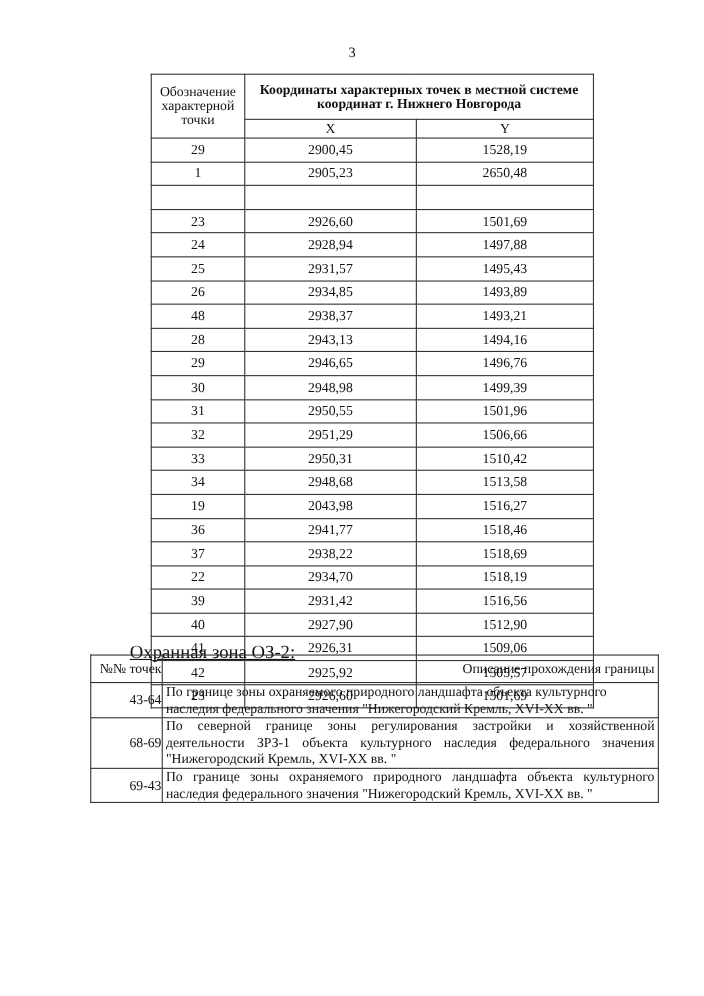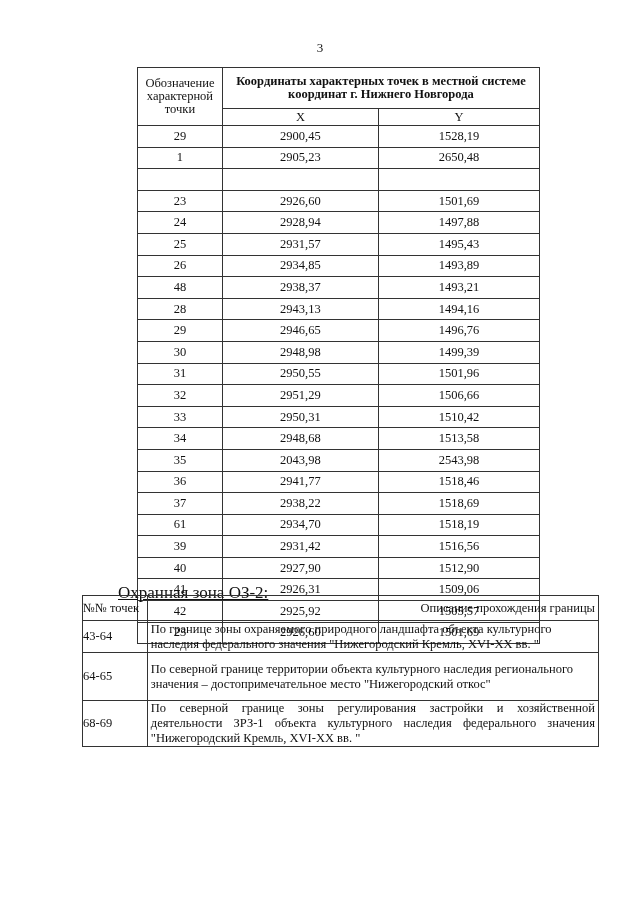--- a/index.html
+++ b/index.html
@@ -122,7 +122,7 @@
         <td>1513,58</td>
       </tr>
     <tr>
-        <td>35</td>
+        <td>19</td>
         <td>2043,98</td>
         <td>2543,98</td>
       </tr>

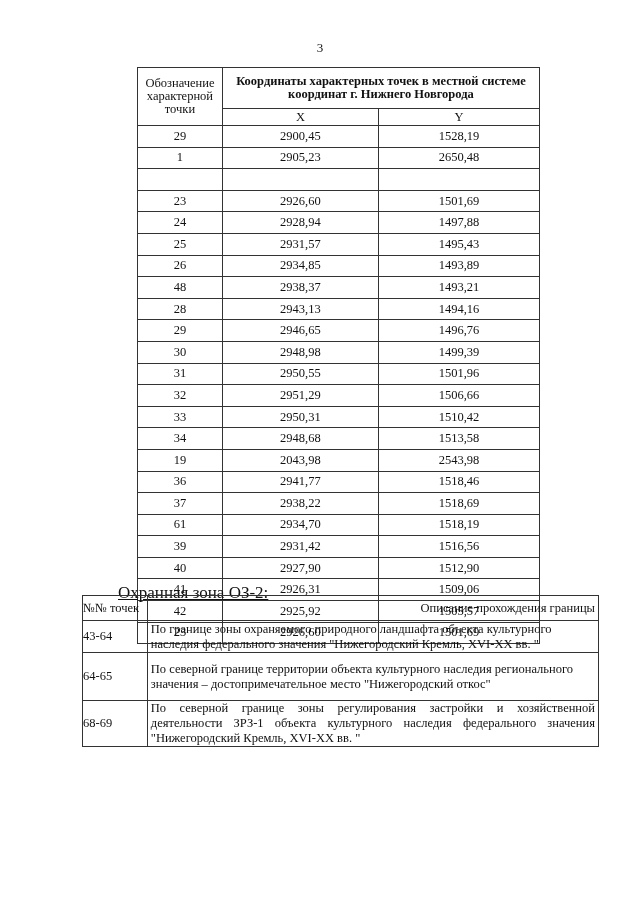--- a/index.html
+++ b/index.html
@@ -124,7 +124,7 @@
     <tr>
         <td>19</td>
         <td>2043,98</td>
-        <td>2543,98</td>
+        <td>1516,27</td>
       </tr>
     <tr>
         <td>36</td>

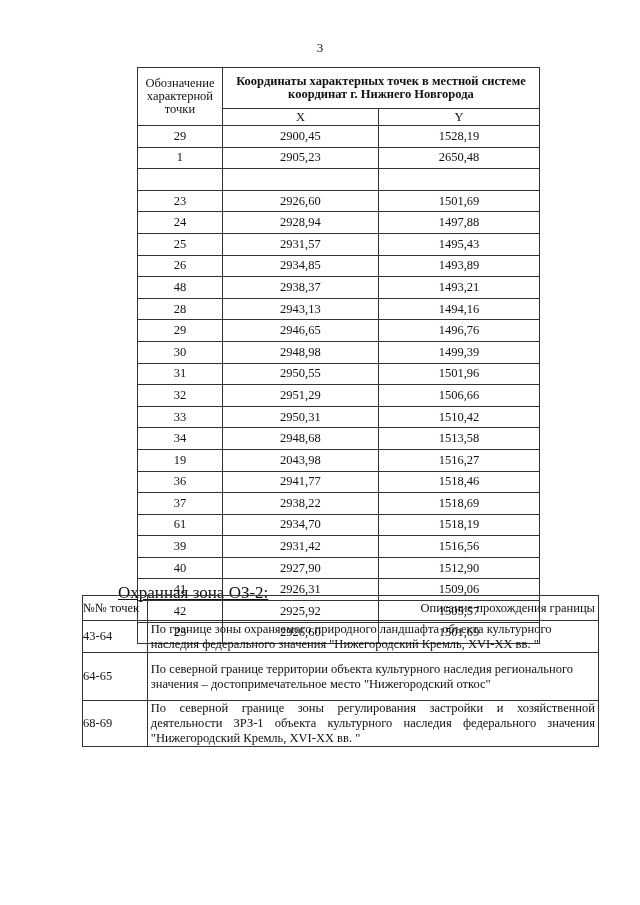--- a/index.html
+++ b/index.html
@@ -137,7 +137,7 @@
         <td>1518,69</td>
       </tr>
     <tr>
-        <td>61</td>
+        <td>22</td>
         <td>2934,70</td>
         <td>1518,19</td>
       </tr>

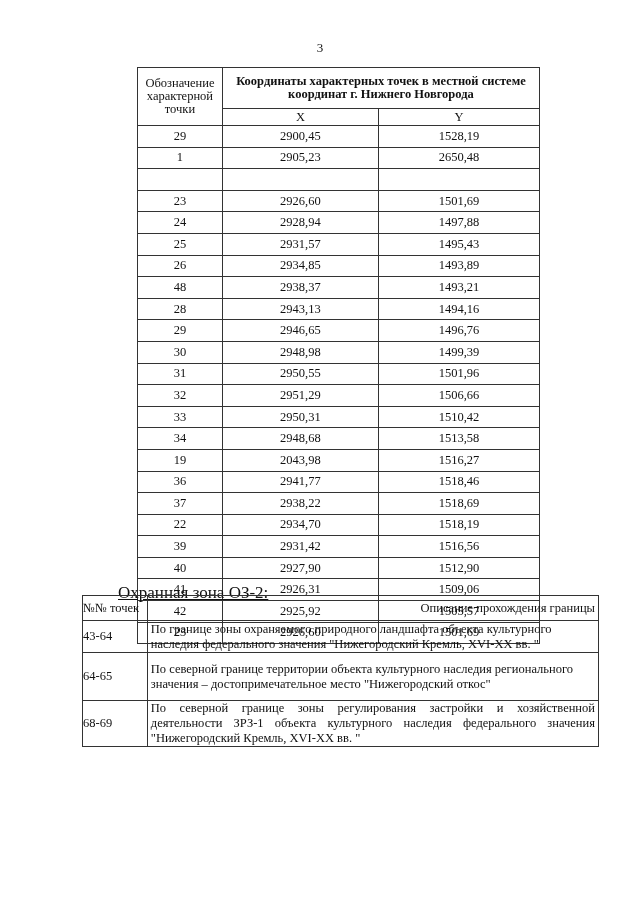--- a/index.html
+++ b/index.html
@@ -23,7 +23,7 @@
   .zone-title { position:absolute; left:118px; top:583px; font-size:17px; text-decoration:underline; }
 
   #zone { left:82px; top:595px; width:517px; font-size:12.5px; }
-  #zone .z1 { width:64px; text-align:left; }
+  #zone .z1 { width:64px; text-align:right; }
   #zone .z2 { width:446px; text-align:left; padding:0 3px; line-height:15px; }
   #zone th { height:24px; text-align:center; }
   #zone td { vertical-align:middle; }

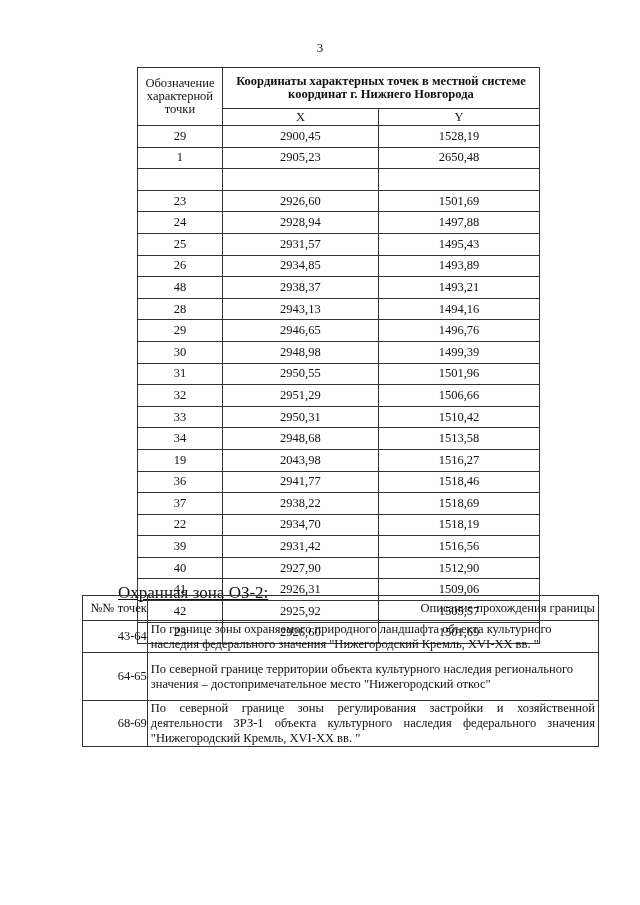--- a/index.html
+++ b/index.html
@@ -183,10 +183,6 @@
       <td class="z1">43-64</td>
       <td class="z2">По границе зоны охраняемого природного ландшафта объекта культурного наследия федерального значения "Нижегородский Кремль, XVI-XX вв. "</td>
     </tr>
-    <tr style="height:48px">
-      <td class="z1">64-65</td>
-      <td class="z2">По северной границе территории объекта культурного наследия регионального значения – достопримечательное место "Нижегородский откос"</td>
-    </tr>
     <tr style="height:46px">
       <td class="z1">68-69</td>
       <td class="z2 just">По северной границе зоны регулирования застройки и хозяйственной деятельности ЗРЗ-1 объекта культурного наследия федерального значения "Нижегородский Кремль, XVI-XX вв. "</td>

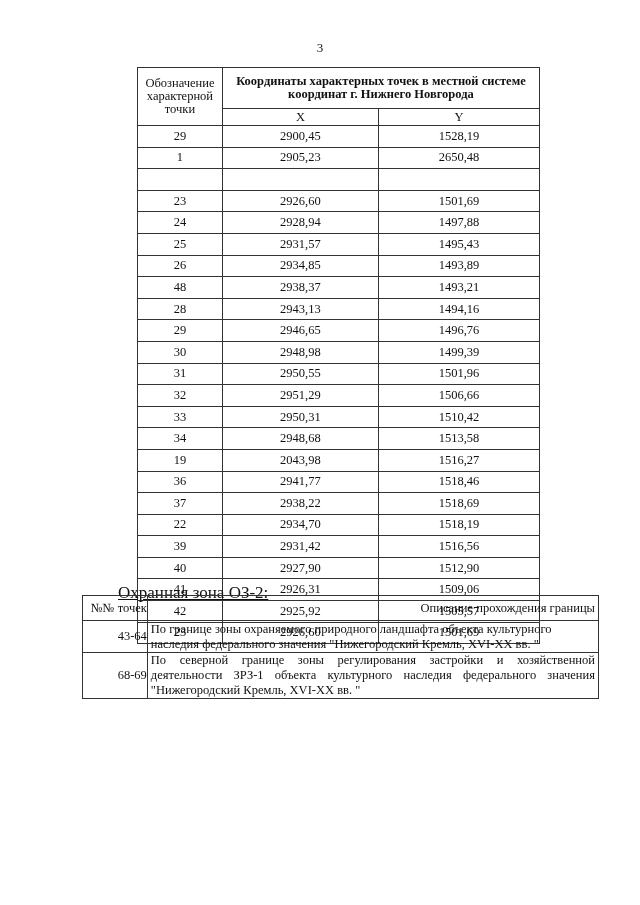--- a/index.html
+++ b/index.html
@@ -187,6 +187,10 @@
       <td class="z1">68-69</td>
       <td class="z2 just">По северной границе зоны регулирования застройки и хозяйственной деятельности ЗРЗ-1 объекта культурного наследия федерального значения "Нижегородский Кремль, XVI-XX вв. "</td>
     </tr>
+    <tr style="height:30px">
+      <td class="z1">69-43</td>
+      <td class="z2 just">По границе зоны охраняемого природного ландшафта объекта культурного наследия федерального значения "Нижегородский Кремль, XVI-XX вв. "</td>
+    </tr>
   </tbody>
 </table>
 

